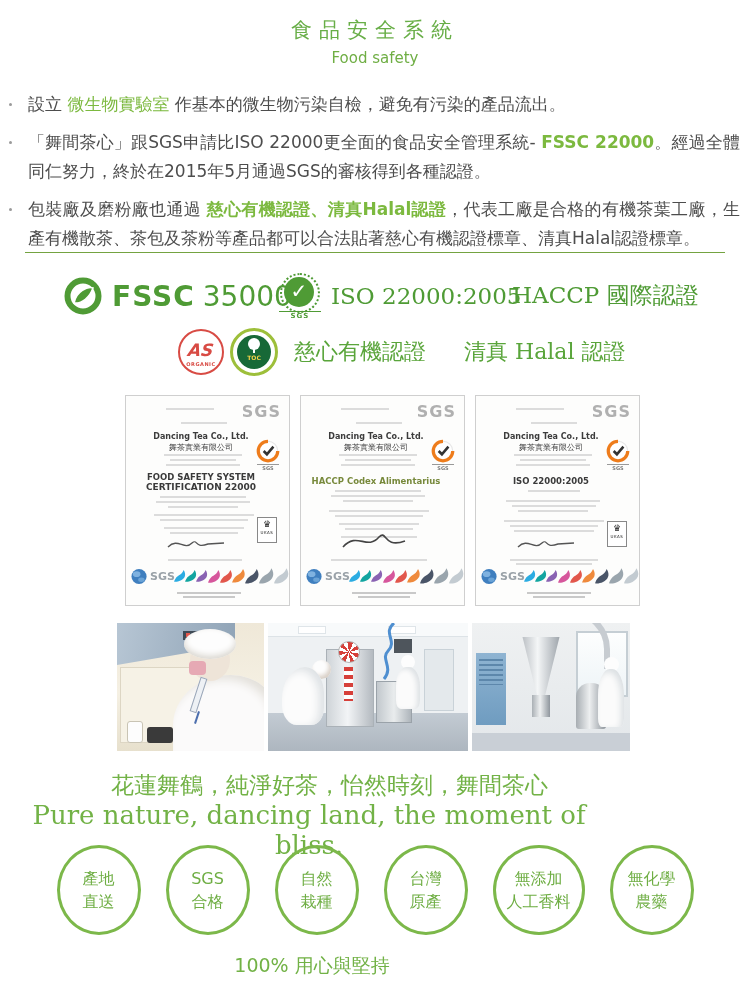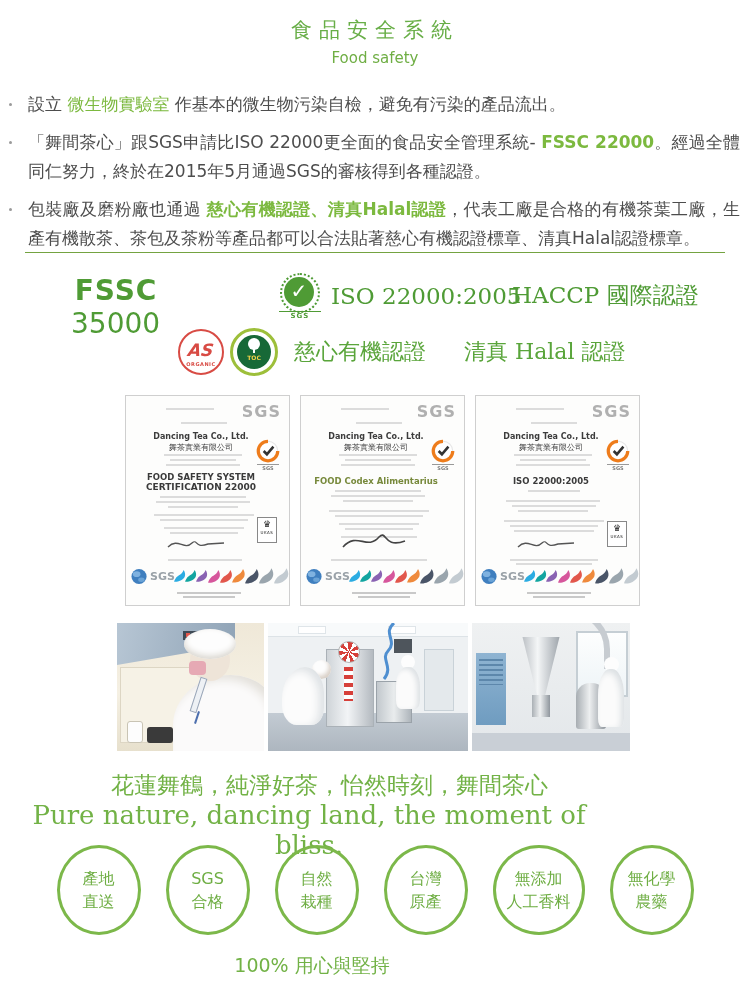--- a/index.html
+++ b/index.html
@@ -23,7 +23,7 @@
 
   
   .divider{top:252px;left:25px;width:700px;height:0;border-top:1px solid #74a341;}
-  .fssc-row{top:274px;left:63px;height:44px;display:flex;align-items:center;flex-direction:column;}
+  .fssc-row{top:274px;left:63px;height:44px;display:flex;align-items:center;}
   .fssc-brand{font-size:28px;font-weight:bold;color:#4f9b35;margin-left:9px;letter-spacing:1px;}
   .fssc-num{font-size:28px;color:#4f9b35;margin-left:8px;}
   .iso-row{top:272px;left:279px;display:flex;align-items:center;}

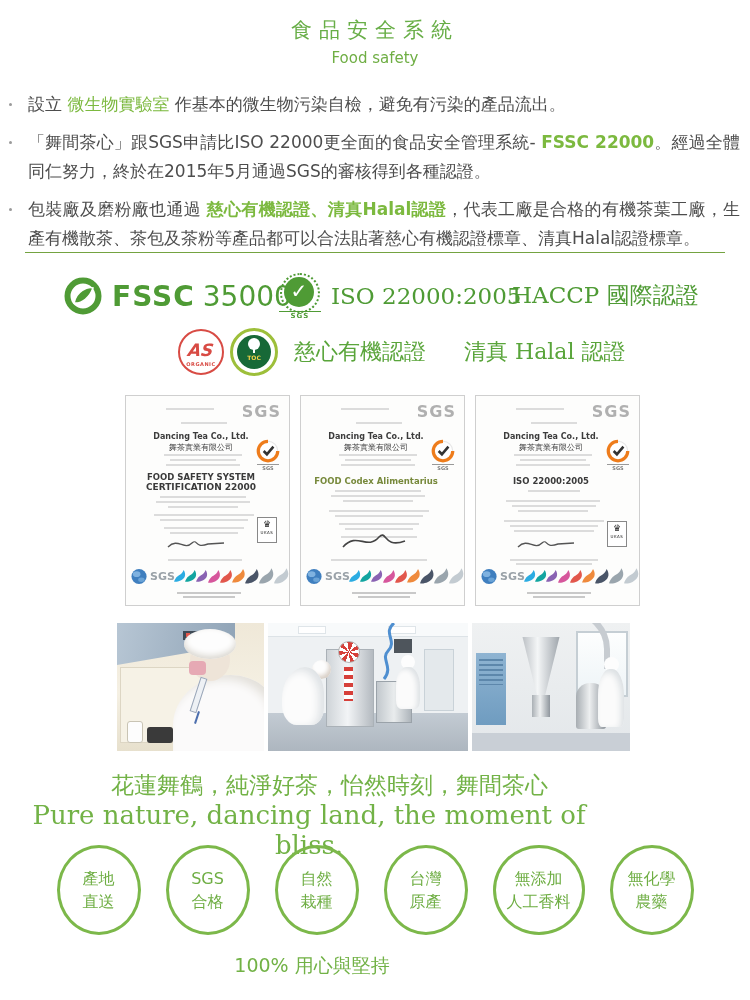--- a/index.html
+++ b/index.html
@@ -301,7 +301,7 @@
     <div class="bar lite" style="left:38px;top:58px;width:78px;"></div>
     <div class="bar lite" style="left:44px;top:63px;width:66px;"></div>
     <div class="bar lite" style="left:40px;top:68px;width:74px;"></div>
-    <div class="c-title1" style="top:80px;color:#77893b;">FOOD Codex Alimentarius</div>
+    <div class="c-title1" style="top:80px;color:#77893b;">HACCP Codex Alimentarius</div>
     <div class="obadge">
       <svg width="26" height="26" viewBox="0 0 24 24">
         <circle cx="12" cy="12" r="9" fill="#ffffff" stroke="#e7e7e7"></circle>

